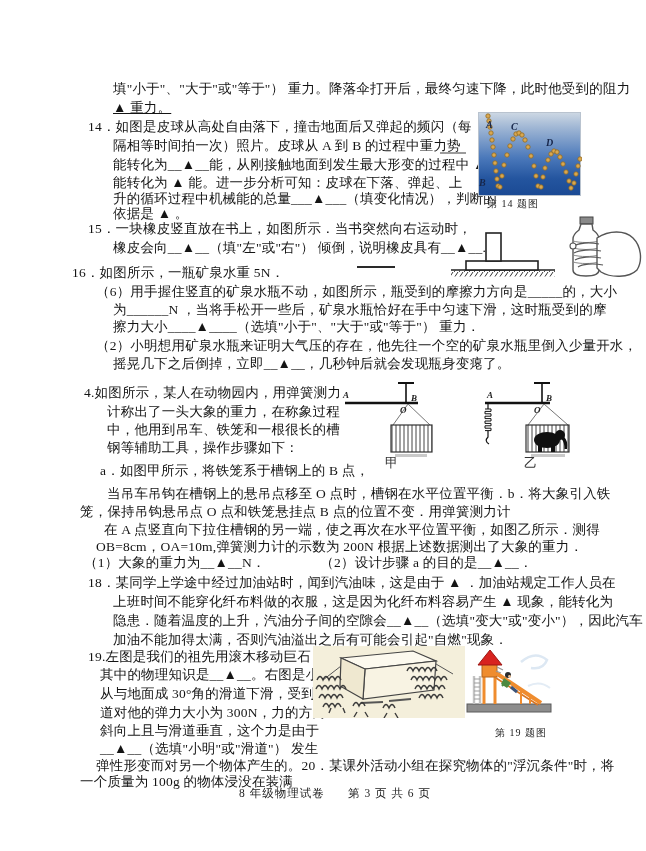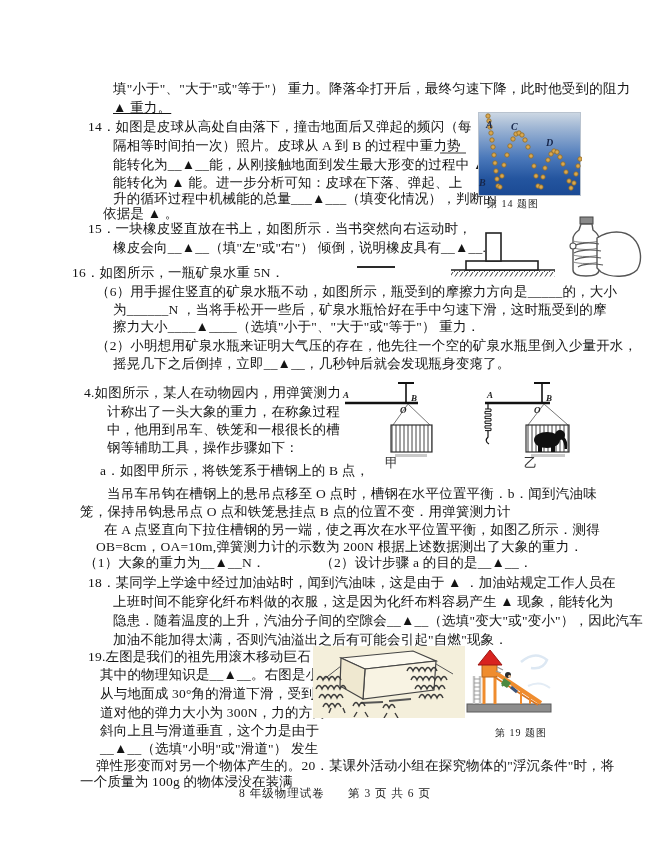--- a/index.html
+++ b/index.html
@@ -33,7 +33,7 @@
   <div class="line" style="left:113px;top:156px">能转化为__▲__能，从刚接触地面到发生最大形变的过程中 ▲</div>
   <div class="line" style="left:113px;top:174px">能转化为 ▲ 能。进一步分析可知：皮球在下落、弹起、上</div>
   <div class="line" style="left:113px;top:190px">升的循环过程中机械能的总量___▲___（填变化情况），判断的</div>
-  <div class="line" style="left:103px;top:205px">依据是 ▲ 。</div>
+  <div class="line" style="left:113px;top:205px">依据是 ▲ 。</div>
 
   <div class="dash" style="left:440px;top:152px;width:26px;height:2px;background:#9c9c9c"></div>
   <div class="fig14">

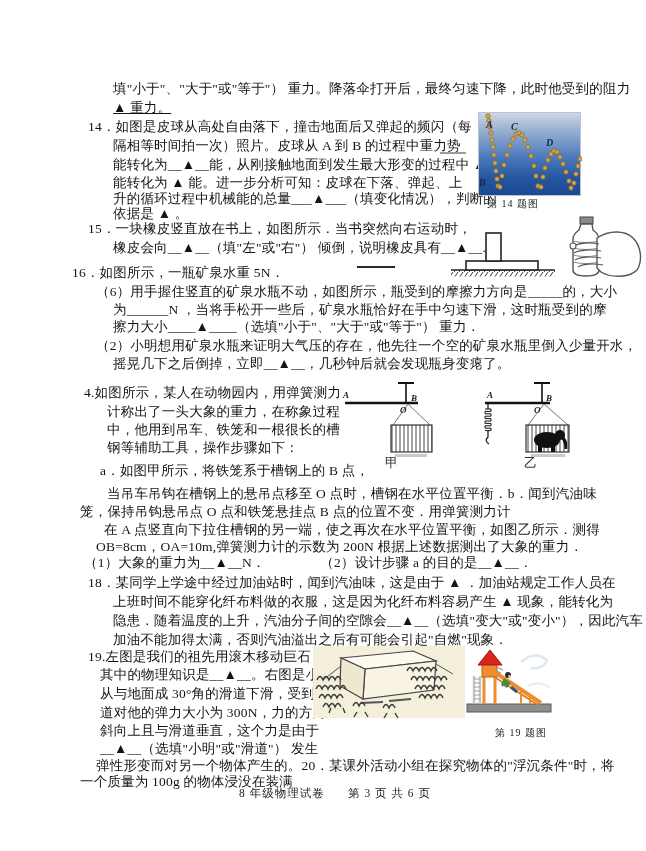--- a/index.html
+++ b/index.html
@@ -137,7 +137,7 @@
   <div class="line" style="left:107px;top:421px">中，他用到吊车、铁笼和一根很长的槽</div>
   <div class="line" style="left:107px;top:439px">钢等辅助工具，操作步骤如下：</div>
   <div class="line" style="left:100px;top:462px">a．如图甲所示，将铁笼系于槽钢上的 B 点，</div>
-  <div class="line" style="left:107px;top:485px">当吊车吊钩在槽钢上的悬吊点移至 O 点时，槽钢在水平位置平衡．b．闻到汽油味</div>
+  <div class="line" style="left:107px;top:485px">当吊车吊钩在槽钢上的悬吊点移至 O 点时，槽钢在水平位置平衡．b．将大象引入铁</div>
   <div class="line" style="left:80px;top:503px">笼，保持吊钩悬吊点 O 点和铁笼悬挂点 B 点的位置不变．用弹簧测力计</div>
   <div class="line" style="left:104px;top:521px">在 A 点竖直向下拉住槽钢的另一端，使之再次在水平位置平衡，如图乙所示．测得</div>
   <div class="line" style="left:96px;top:538px">OB=8cm，OA=10m,弹簧测力计的示数为 200N 根据上述数据测出了大象的重力．</div>

